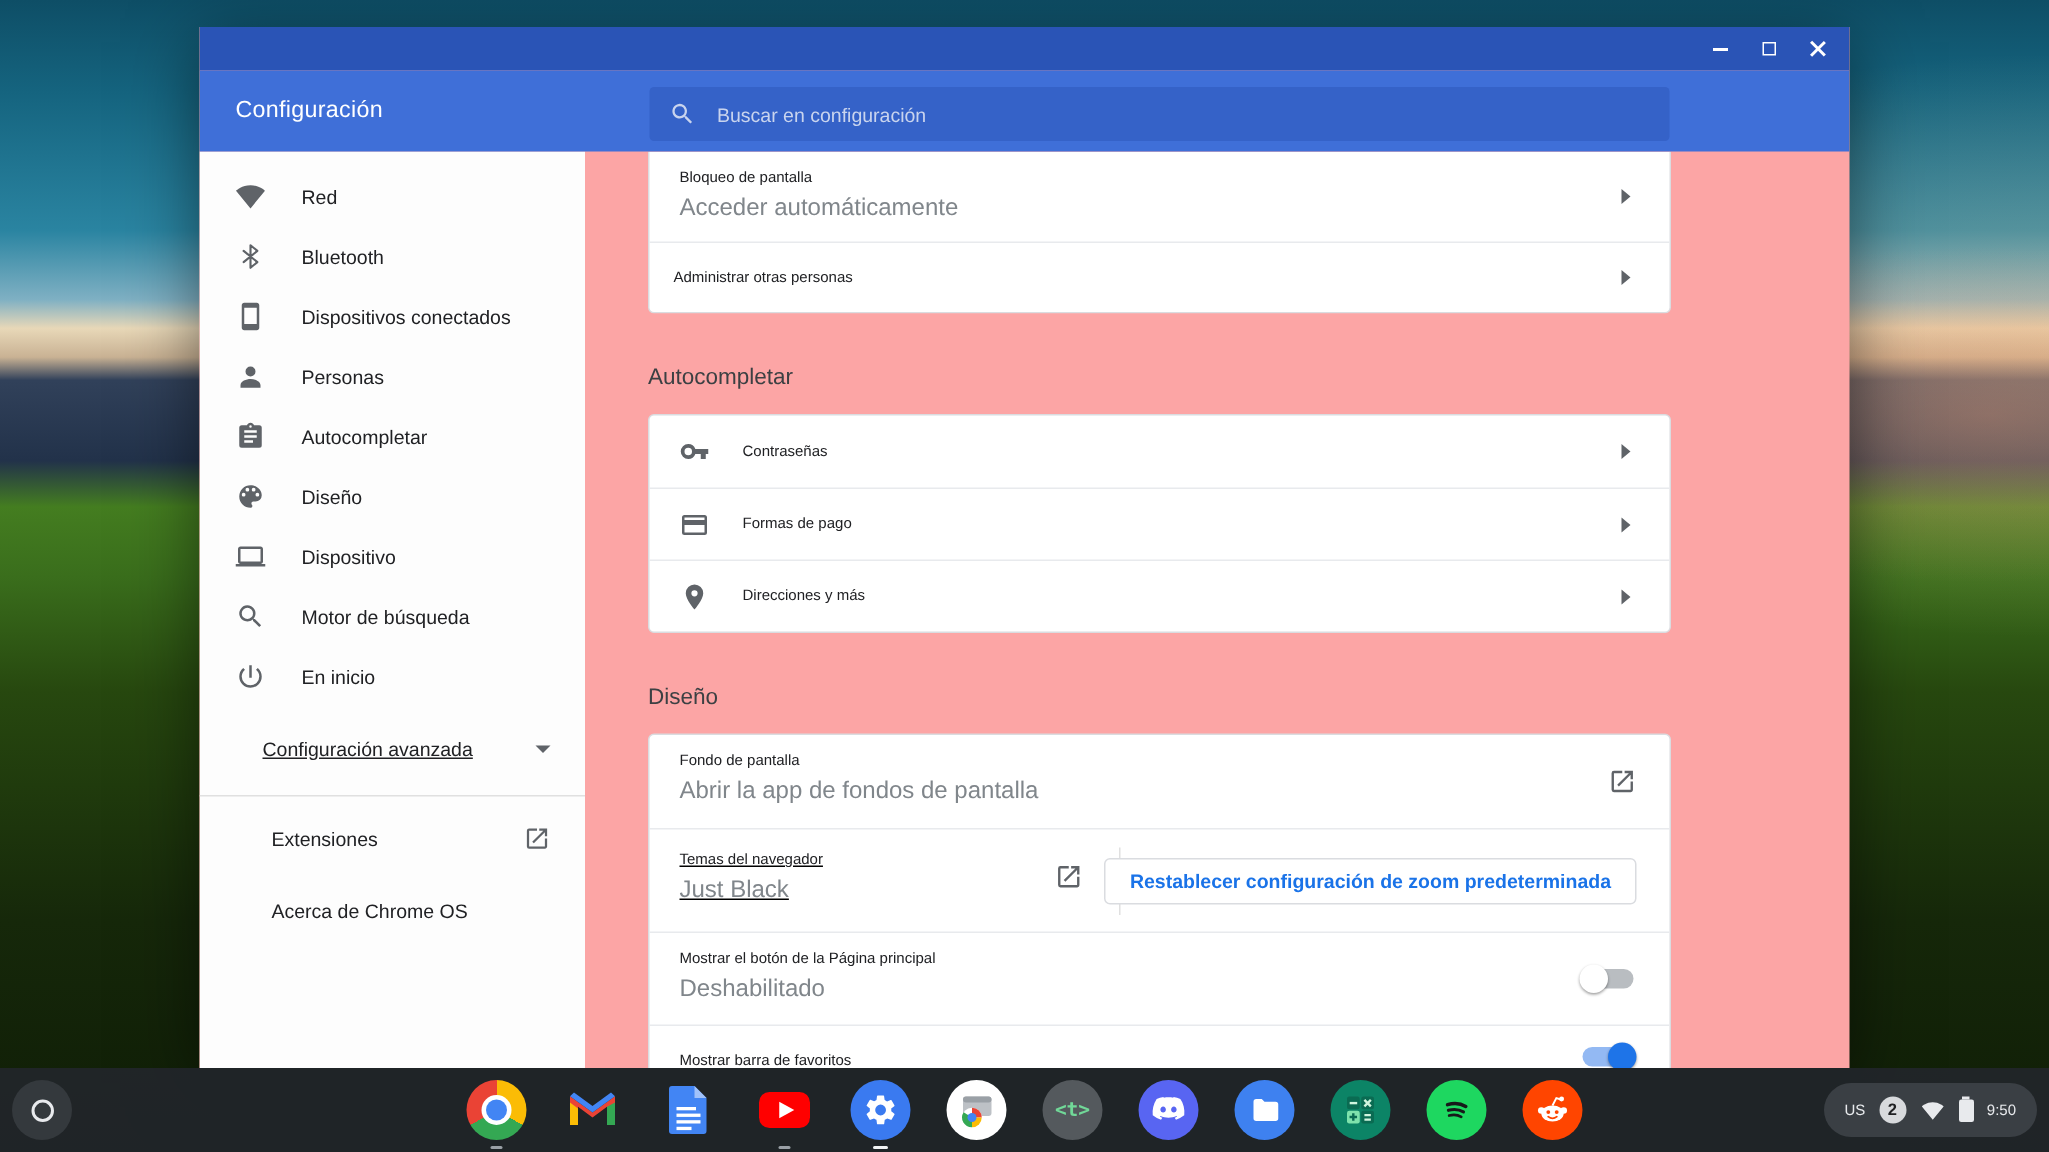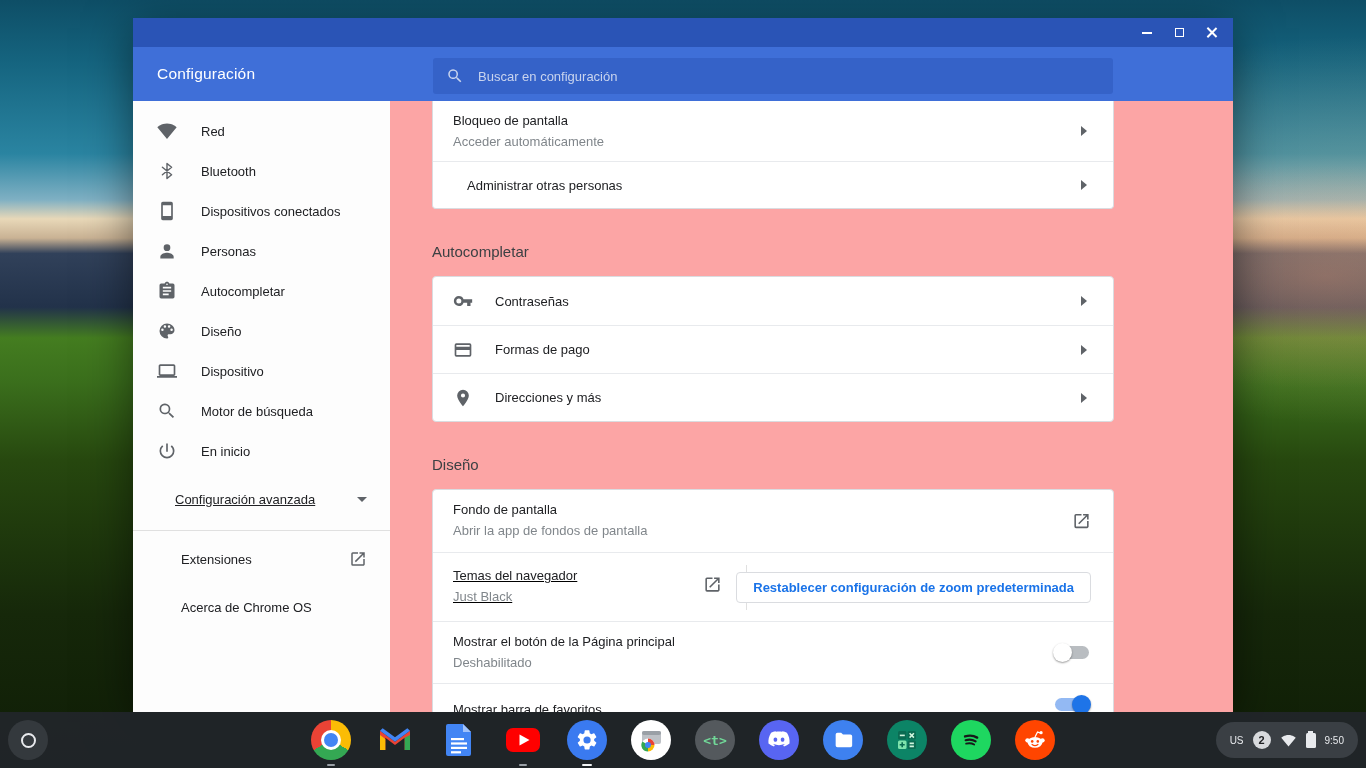--- a/index.html
+++ b/index.html
@@ -65,7 +65,7 @@
   .card.cut-top { border-top:none; border-radius:0 0 4px 4px; }
   .row { position:relative; }
   .row + .row { border-top:1px solid #e8eaed; }
-  .row-title { font-size:13px; color:#202124; }
+  .row-title { font-size:10px; color:#202124; }
   .row-sub { font-size:13px; color:#80868b; margin-top:6px; }
   .tri-right { position:absolute; right:26px; top:50%; margin-top:-5px; width:0; height:0;
     border-top:5px solid transparent; border-bottom:5px solid transparent; border-left:6px solid #5f6368; }

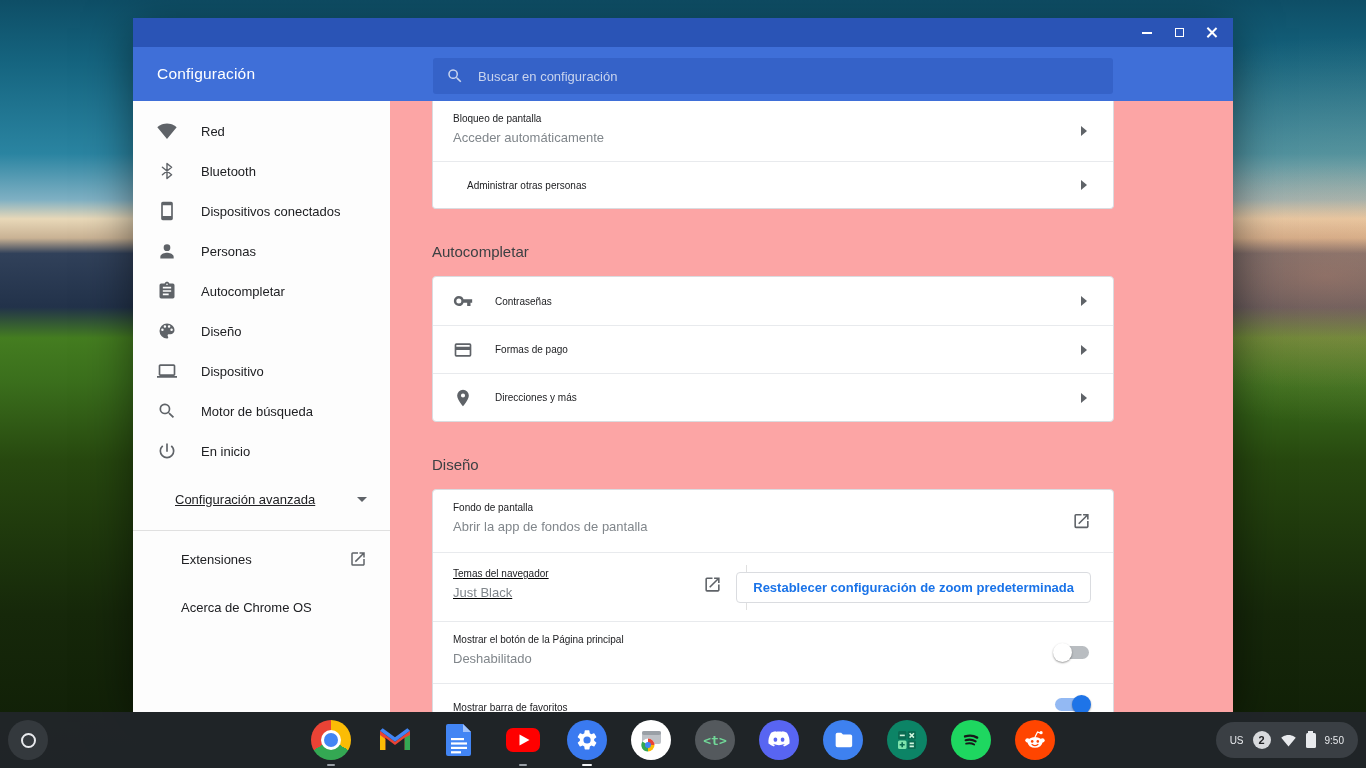--- a/index.html
+++ b/index.html
@@ -66,7 +66,7 @@
   .row { position:relative; }
   .row + .row { border-top:1px solid #e8eaed; }
   .row-title { font-size:10px; color:#202124; }
-  .row-sub { font-size:13px; color:#80868b; margin-top:6px; }
+  .row-sub { font-size:16px; color:#80868b; margin-top:6px; }
   .tri-right { position:absolute; right:26px; top:50%; margin-top:-5px; width:0; height:0;
     border-top:5px solid transparent; border-bottom:5px solid transparent; border-left:6px solid #5f6368; }
   .section-title { margin:34px 0 16px 0; font-size:15px; color:#3c4043; }

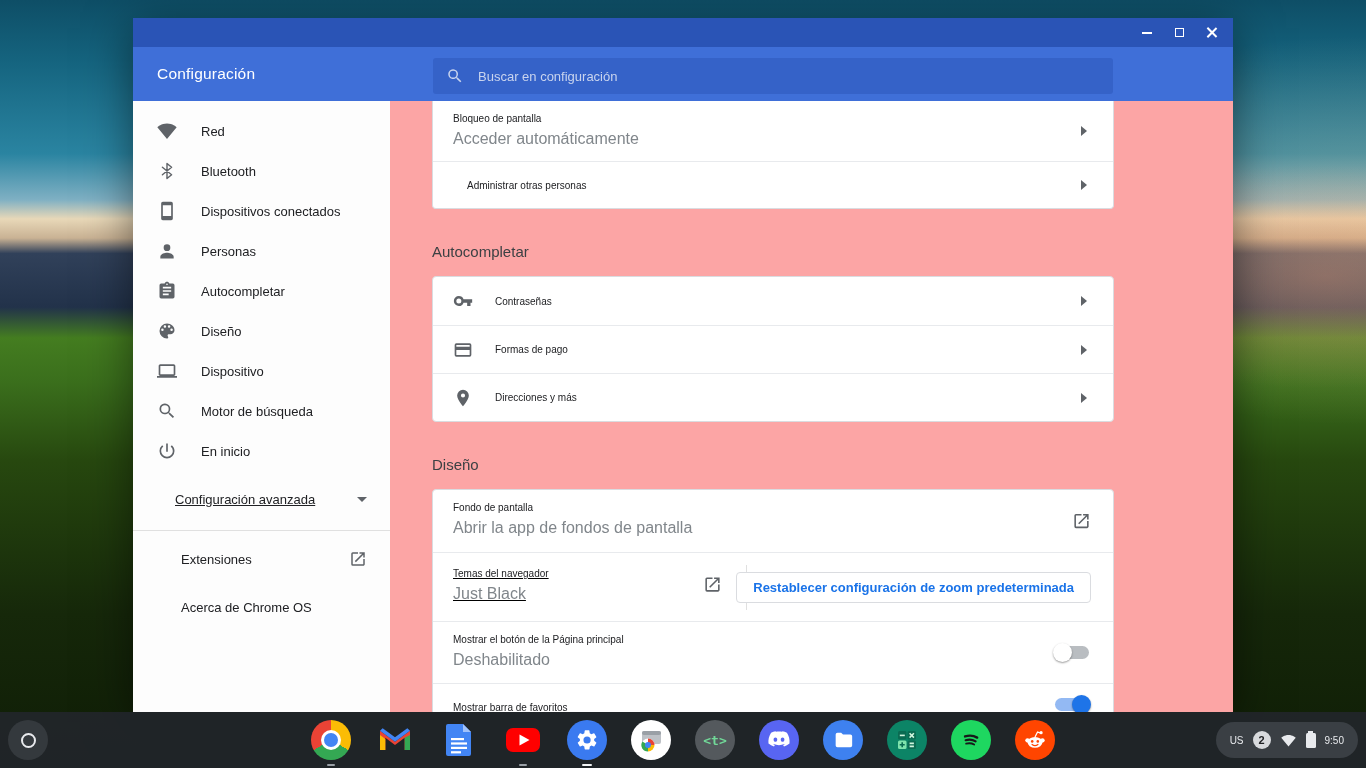--- a/index.html
+++ b/index.html
@@ -72,7 +72,7 @@
   .section-title { margin:34px 0 16px 0; font-size:15px; color:#3c4043; }
 
   .r-pad2 { padding:12px 20px 0 20px; height:60px; }
-  .r-single { height:47px; display:flex; align-items:center; padding:0 34px; }
+  .r-single { height:47px; display:flex; align-items:center; padding:0 16px; }
   .r-icon { height:48px; display:flex; align-items:center; padding:0 20px; }
   .r-icon .row-title { margin-left:22px; }
 

